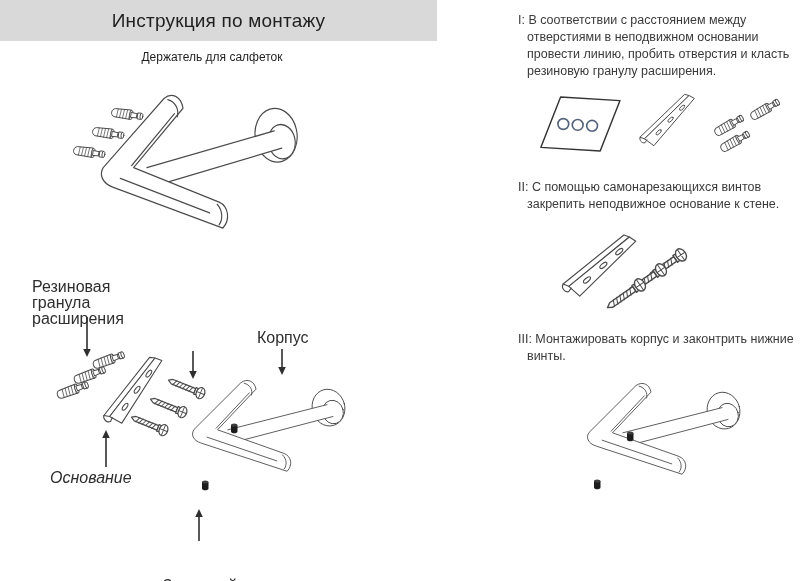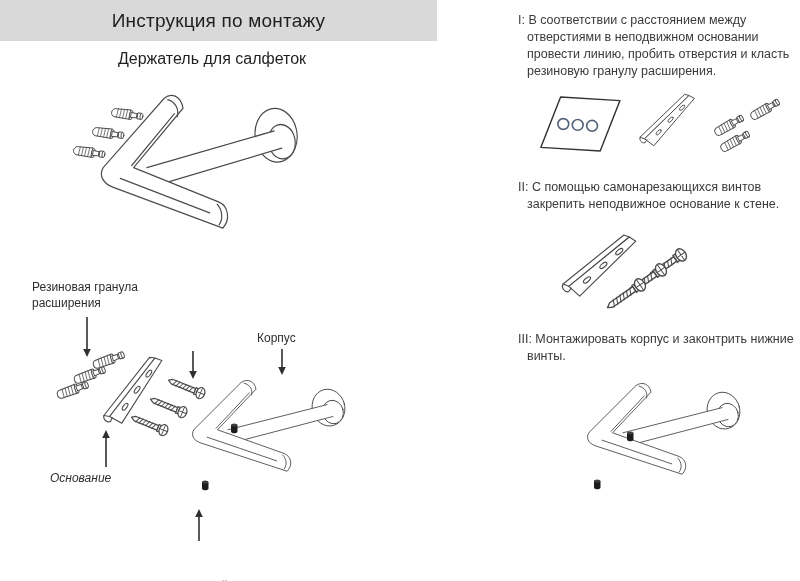--- a/index.html
+++ b/index.html
@@ -9,7 +9,7 @@
         display:flex;align-items:center;justify-content:center;}
   .title{font-size:19px;color:#1f1f1f;letter-spacing:.2px;}
   .subtitle{position:absolute;left:0;top:50px;width:424px;text-align:center;
-        font-size:16px;color:#1f1f1f;}
+        font-size:12px;color:#1f1f1f;}
   .step-text{position:absolute;left:518px;width:278px;font-size:12.5px;line-height:17px;
         color:#3a3a3a;text-indent:-9px;padding-left:9px;}
   .step-1{top:12px;} .step-2{top:179px;} .step-3{top:331px;}

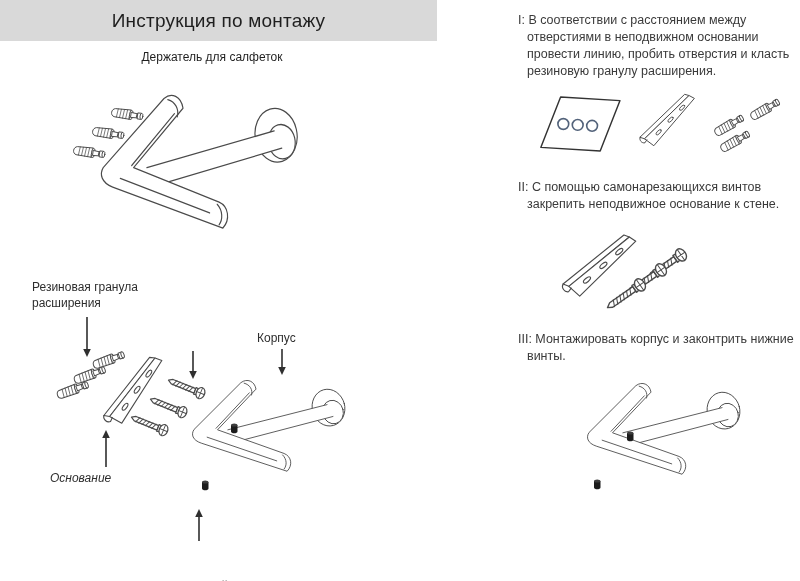--- a/index.html
+++ b/index.html
@@ -13,7 +13,7 @@
   .step-text{position:absolute;left:518px;width:278px;font-size:12.5px;line-height:17px;
         color:#3a3a3a;text-indent:-9px;padding-left:9px;}
   .step-1{top:12px;} .step-2{top:179px;} .step-3{top:331px;}
-  .part-label{position:absolute;font-size:12px;line-height:16px;color:#2e2e2e;}
+  .part-label{position:absolute;font-size:16px;line-height:16px;color:#2e2e2e;}
   .lbl-granule{left:32px;top:279px;width:126px;}
   .lbl-selftap{left:138px;top:314px;width:110px;text-align:center;}
   .lbl-korpus{left:257px;top:330px;width:60px;text-align:left;}

